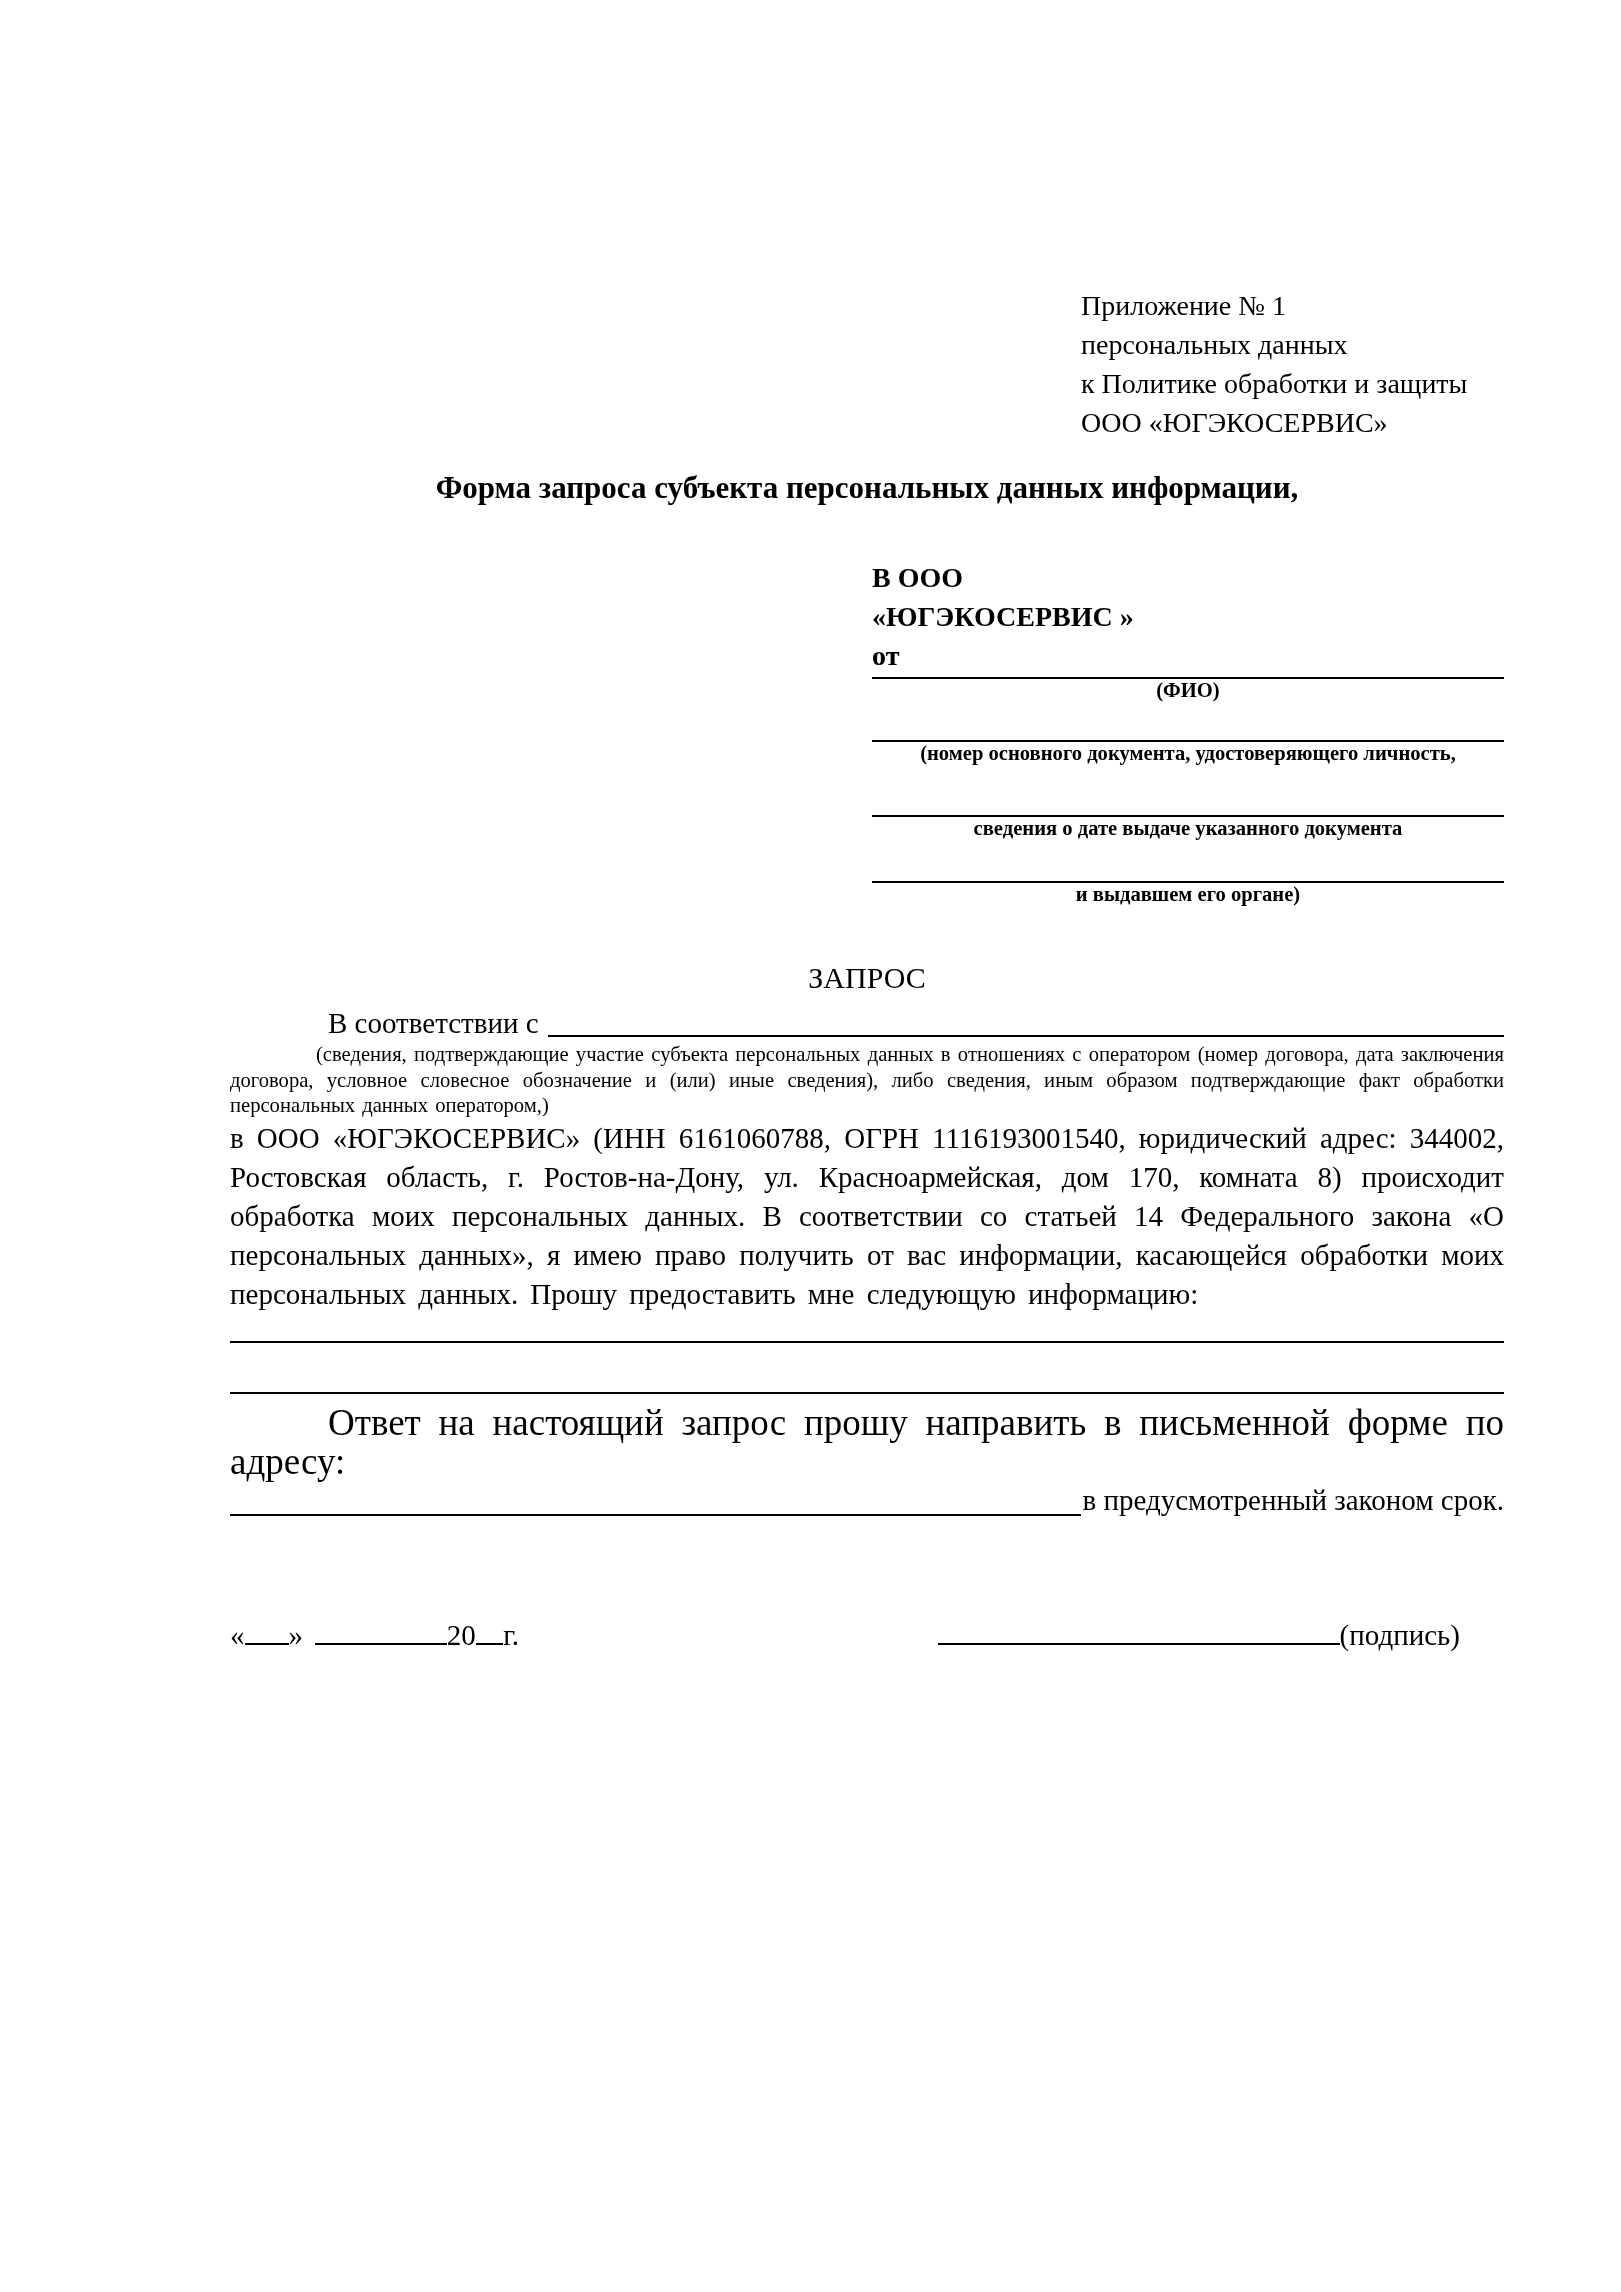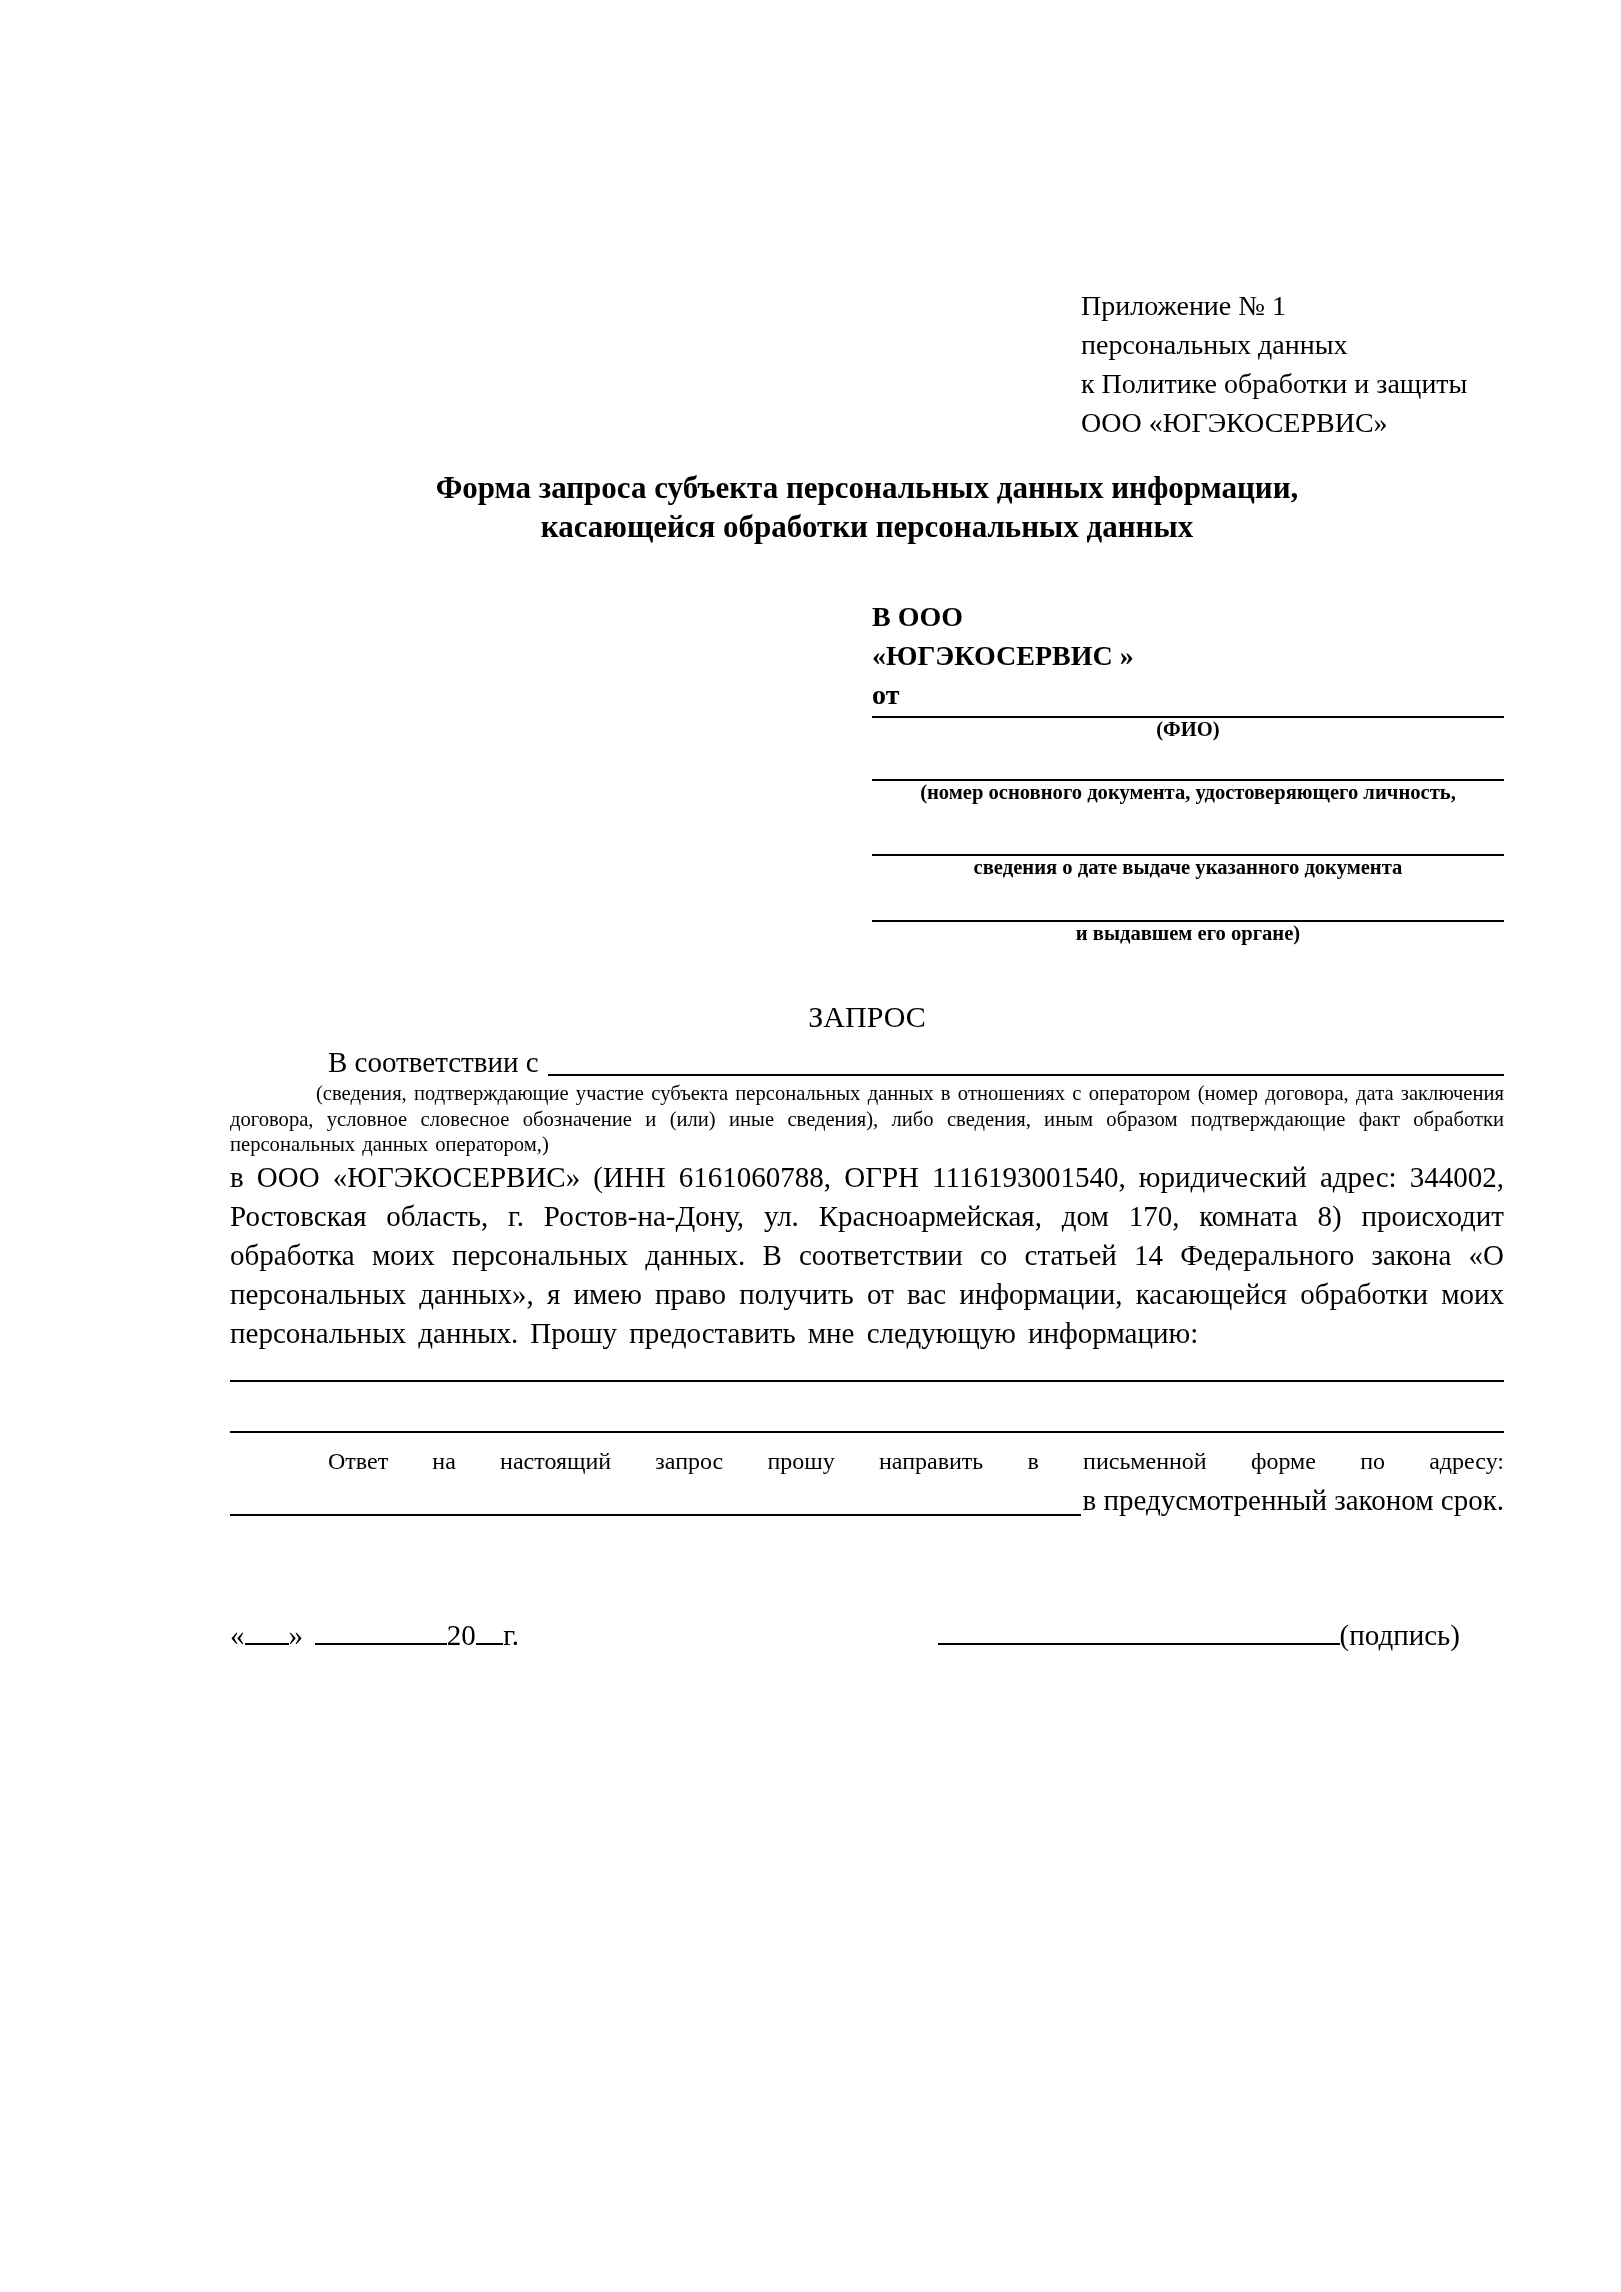--- a/index.html
+++ b/index.html
@@ -142,7 +142,6 @@
 
   <div class="doc-title">
     <div>Форма запроса субъекта персональных данных информации,</div>
-    <div>касающейся обработки персональных данных</div>
   </div>
 
   <div class="addressee">

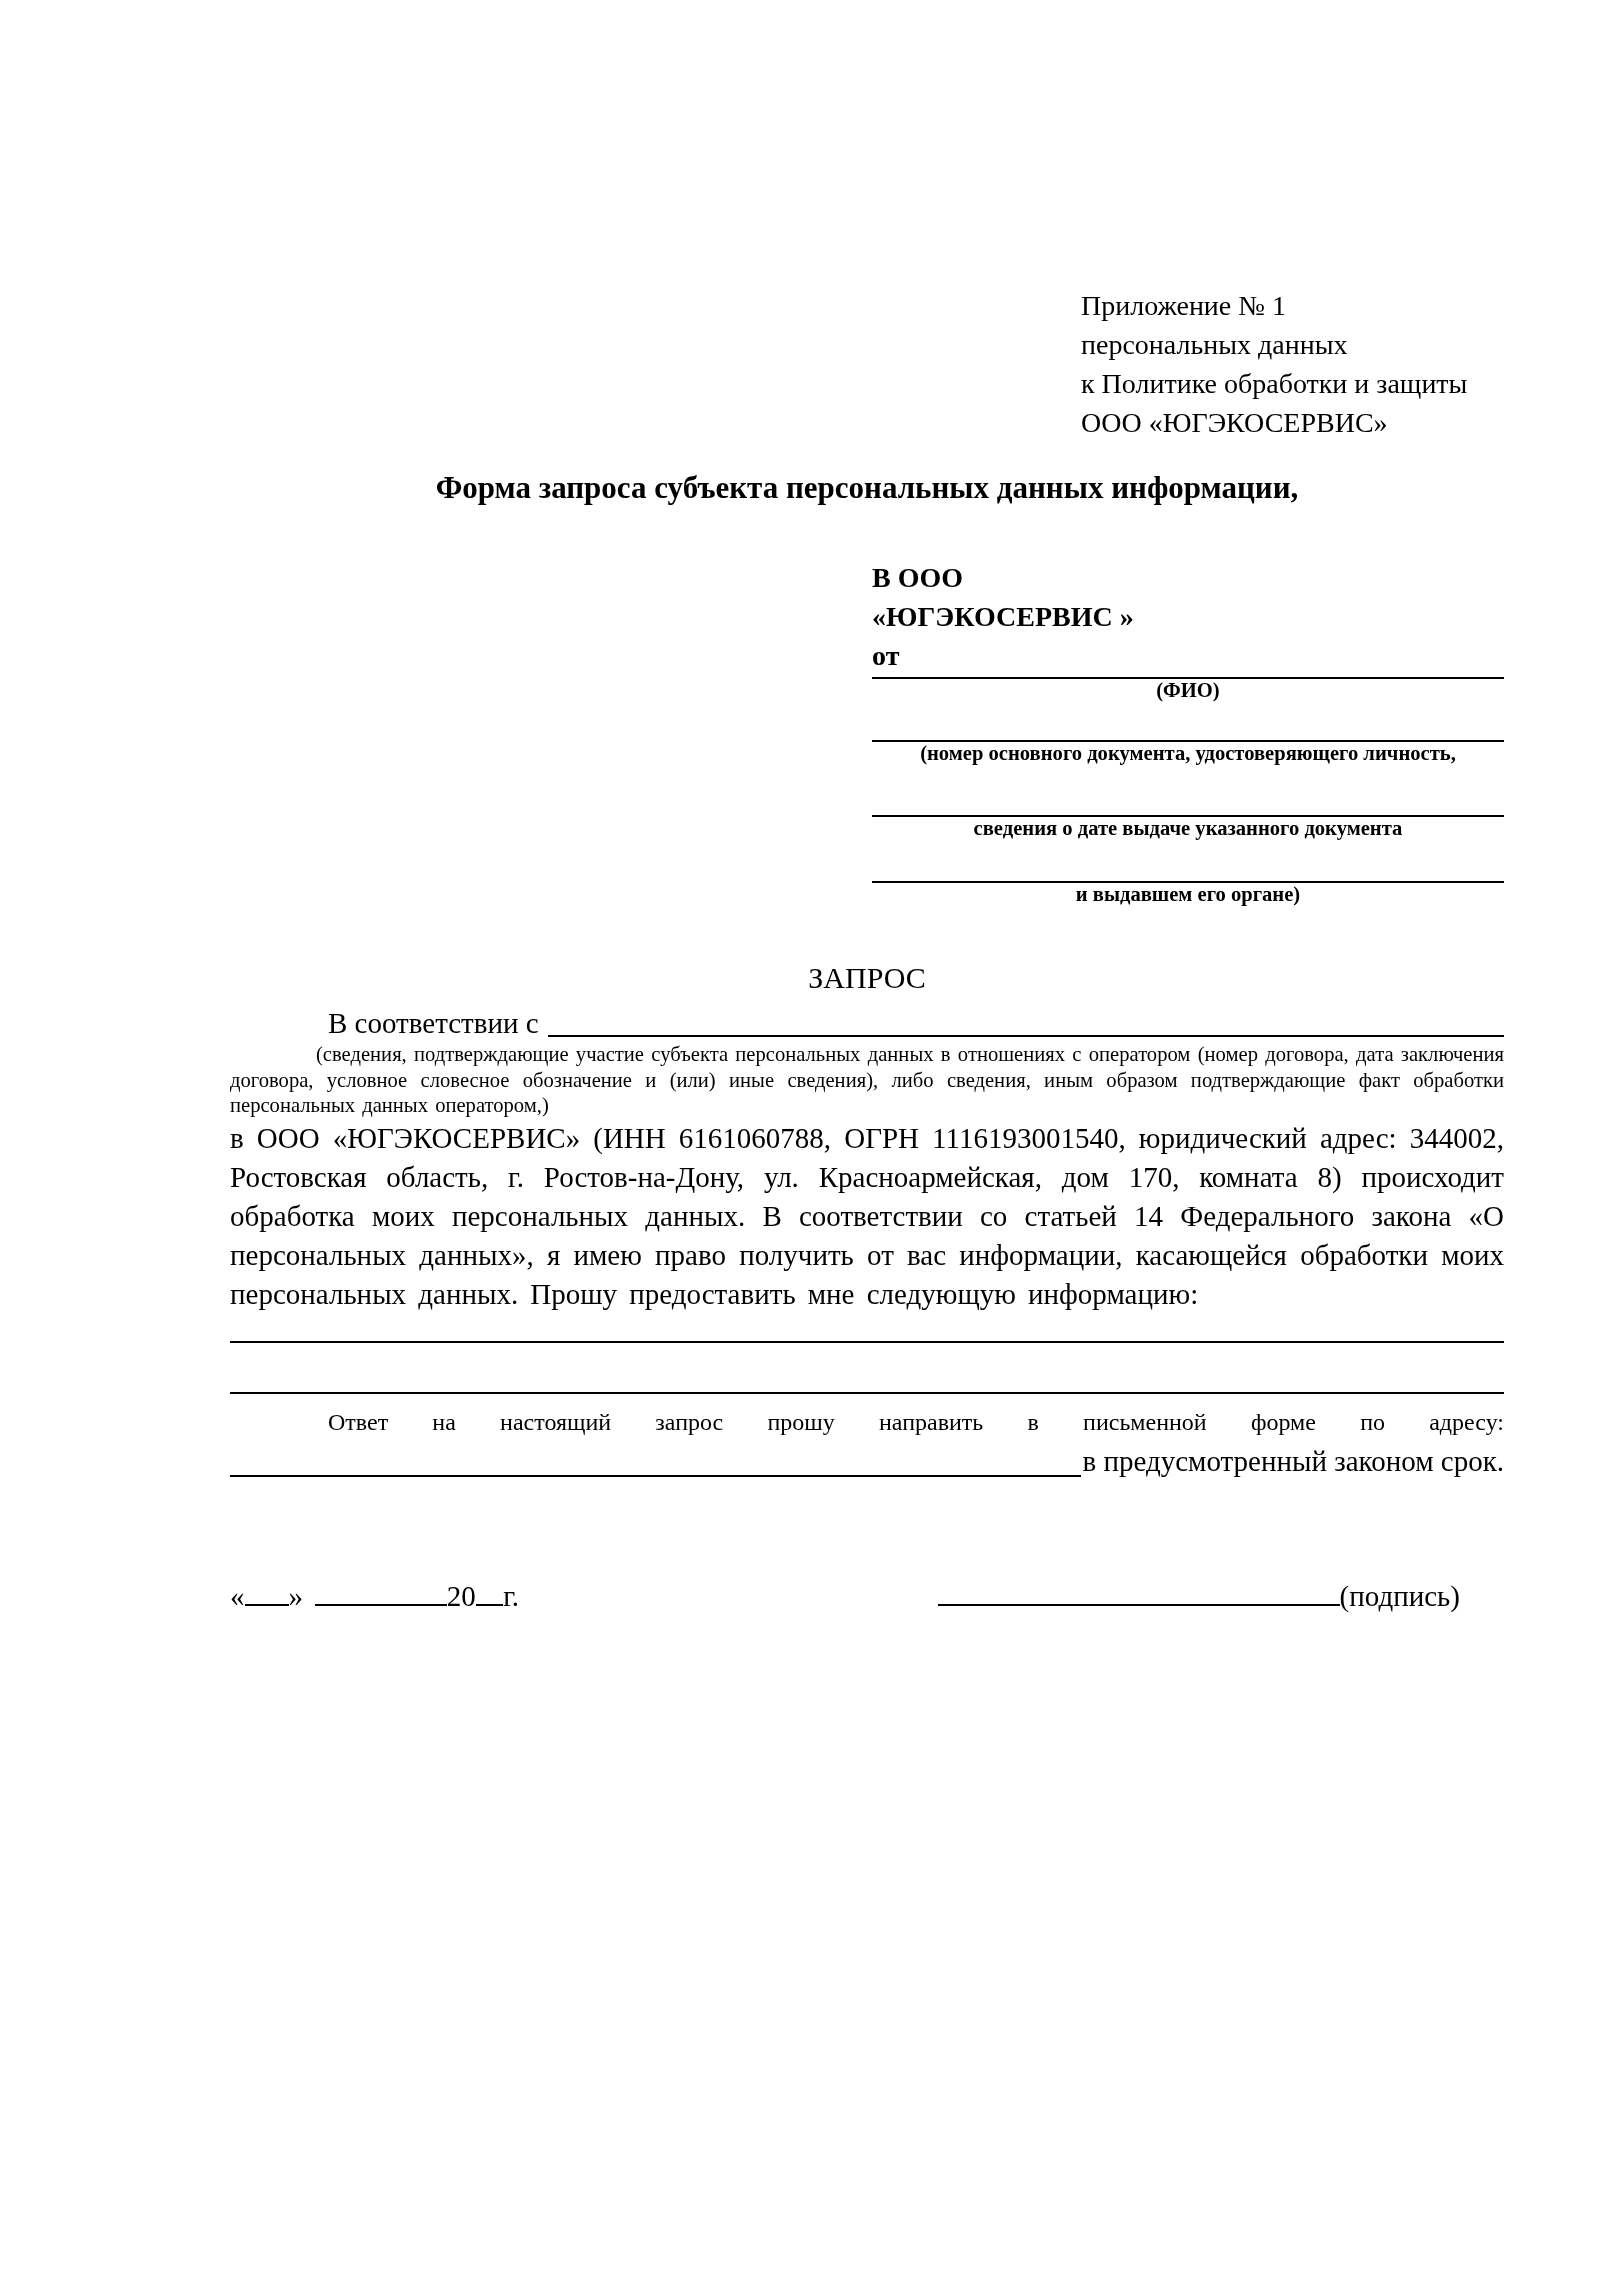--- a/index.html
+++ b/index.html
@@ -92,7 +92,7 @@
   
   .reply-line1 {
     margin-top: 9.8px;
-    font-size: 24px;
+    font-size: 37px;
     line-height: 39px;
     text-indent: 98px;
     text-align: justify;

